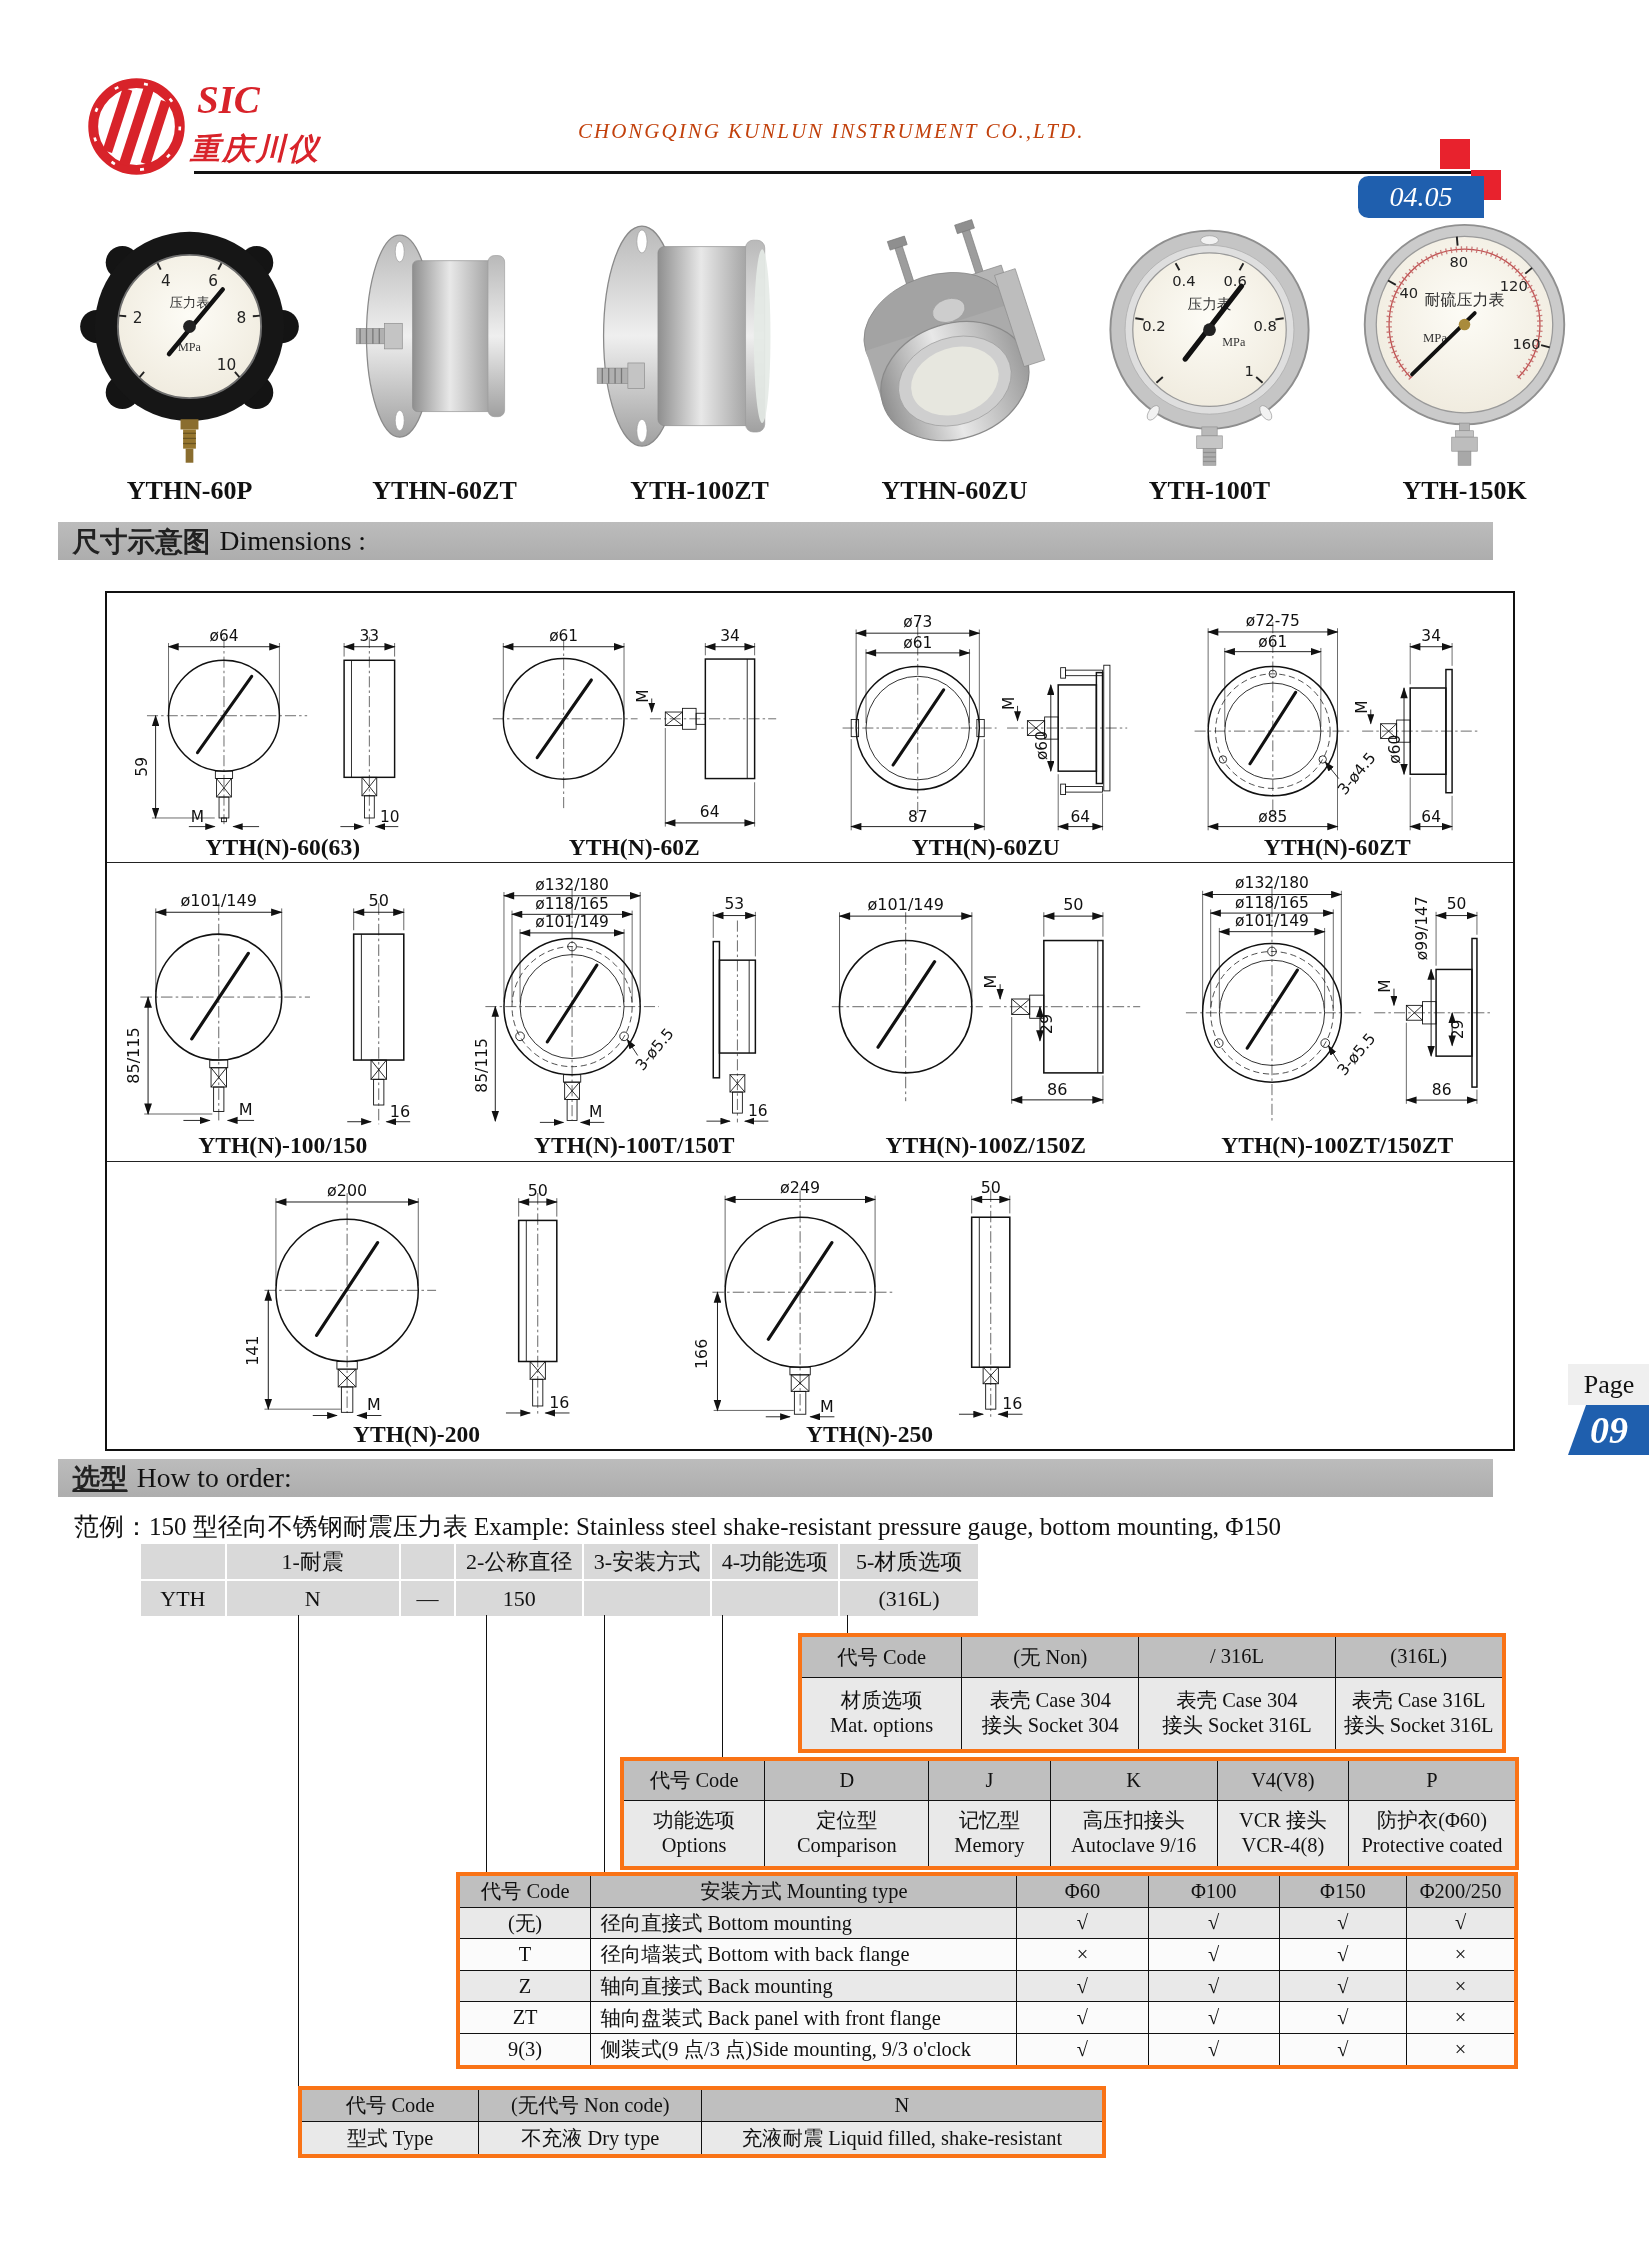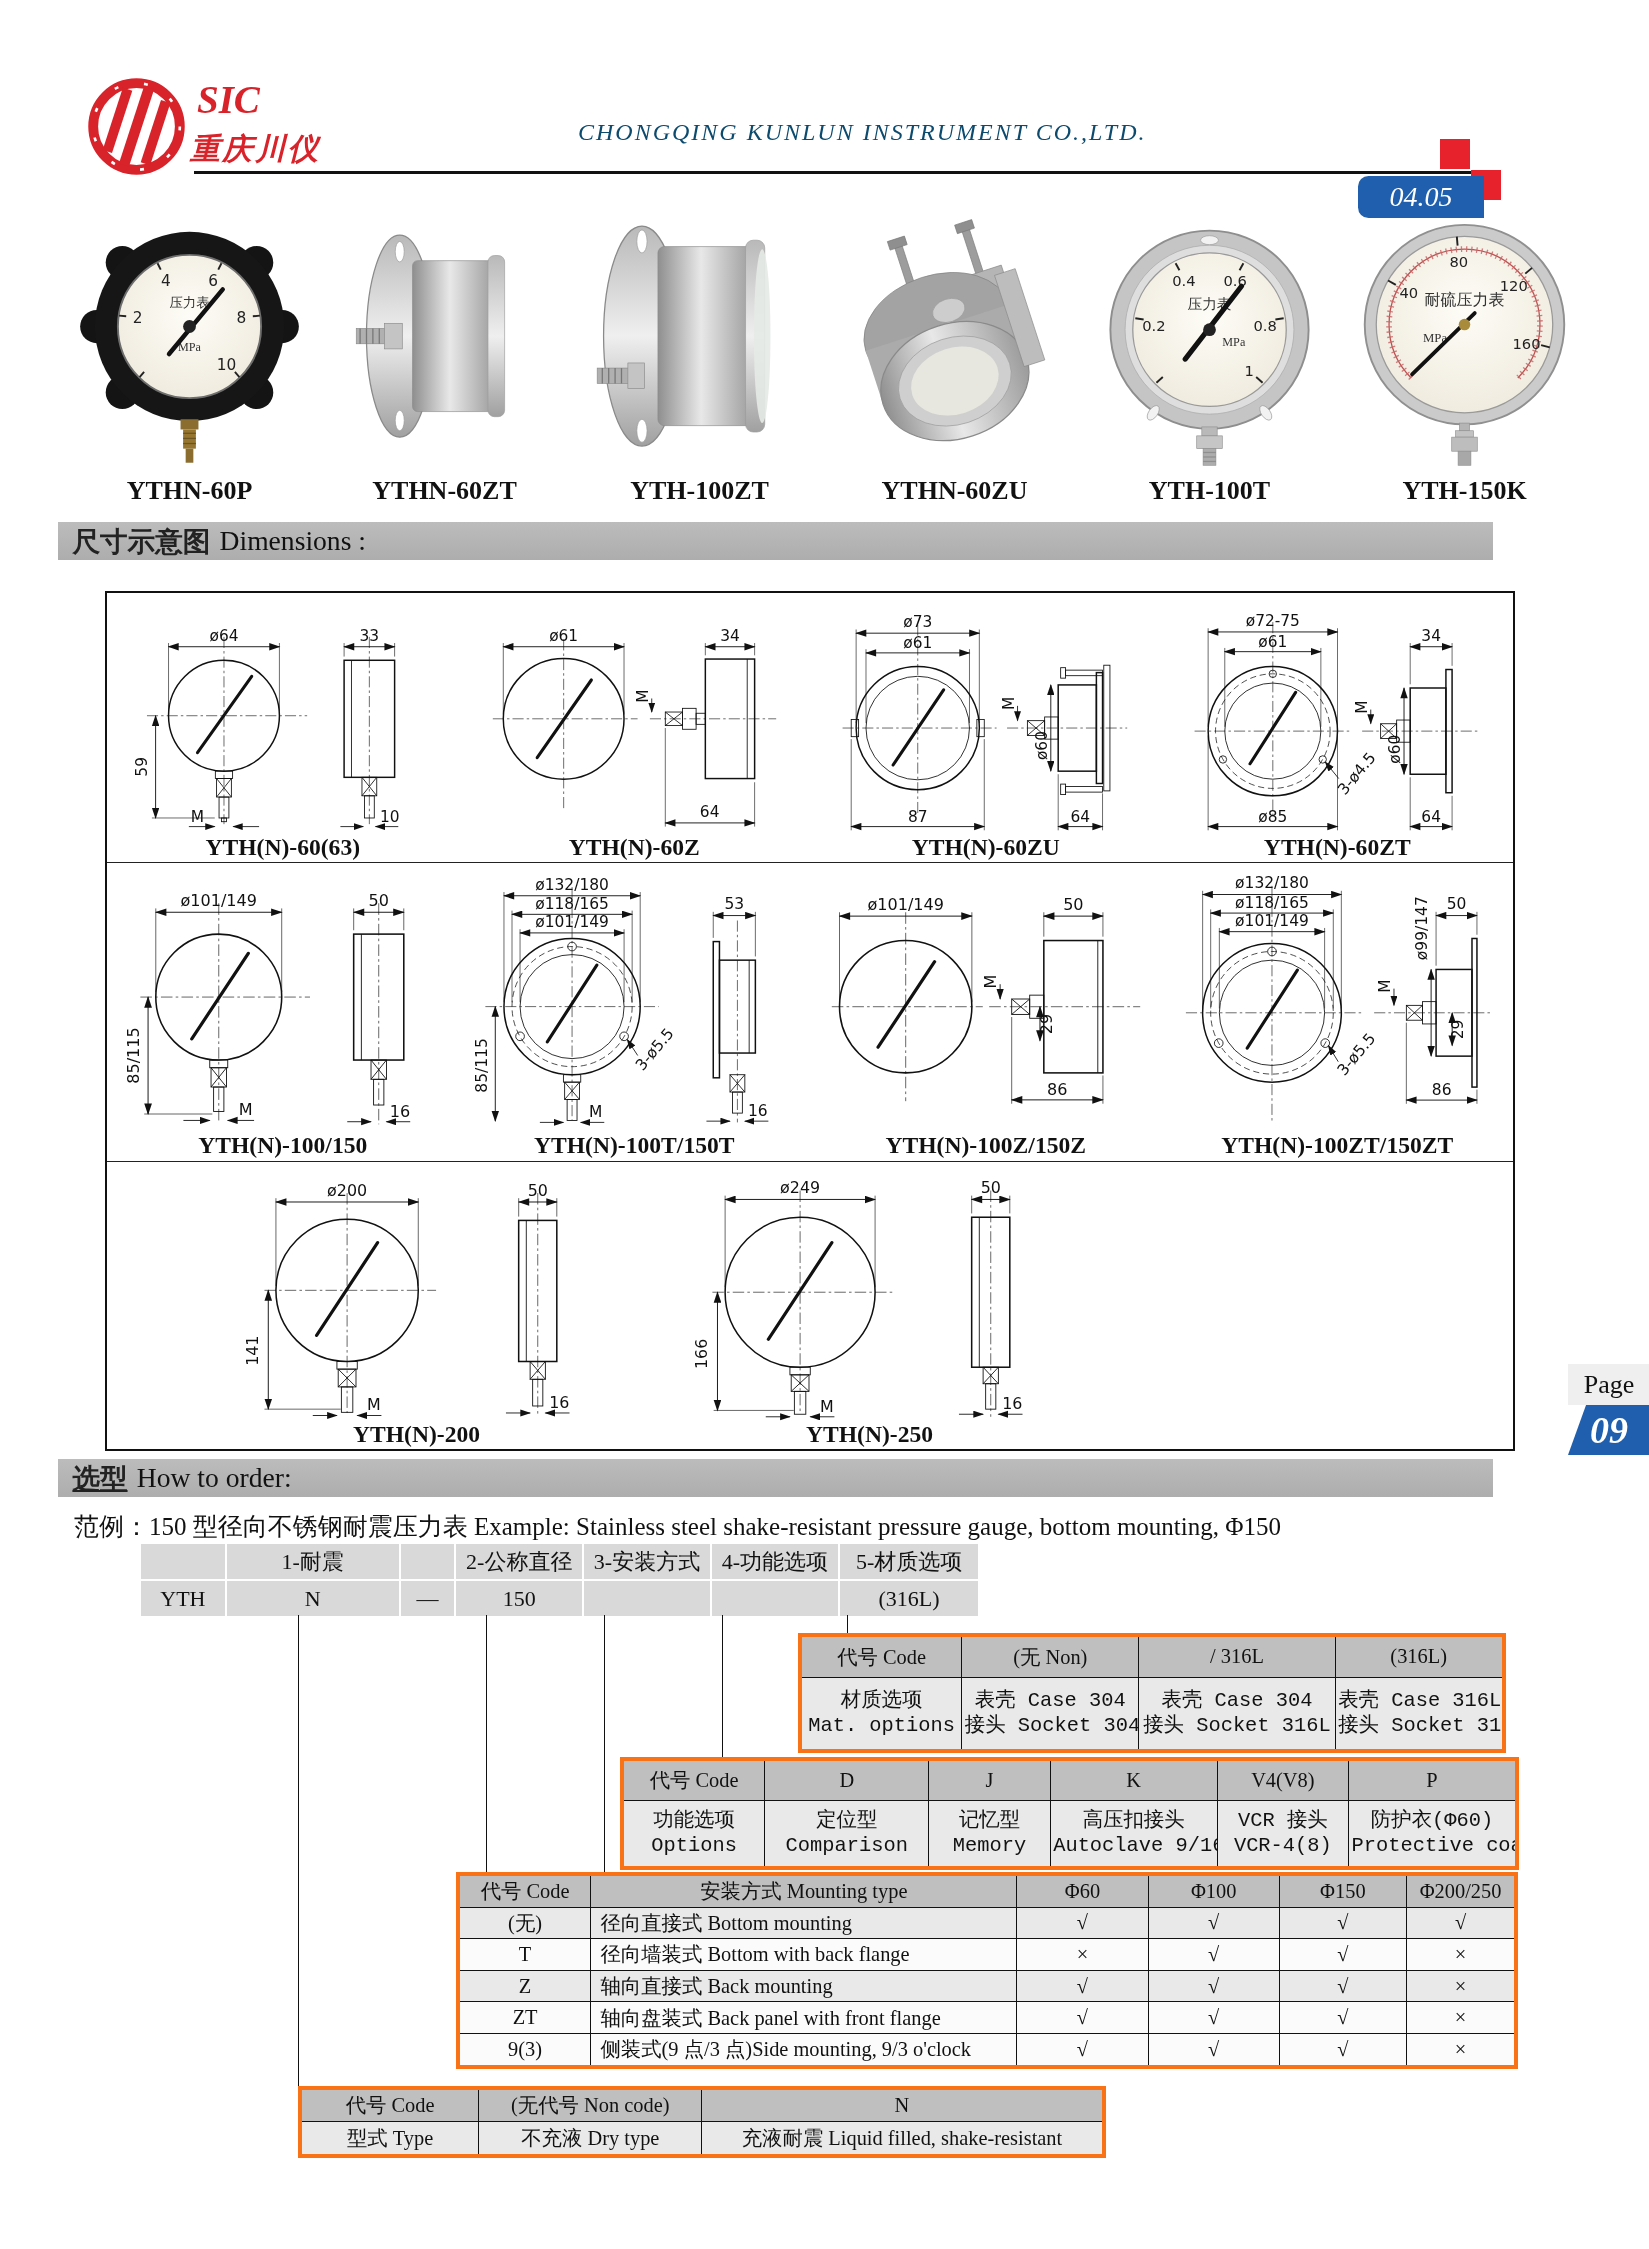--- a/index.html
+++ b/index.html
@@ -8,7 +8,7 @@
   
   .logo-sic{font-family:"Liberation Serif",serif;font-weight:bold;font-size:39px;color:#d8232a;}
   .logo-cn{font-family:"Liberation Sans",sans-serif;font-weight:bold;font-size:30px;color:#d8232a;letter-spacing:2.6px;}
-  .company{font-size:24px;letter-spacing:2px;color:#0c4a6e;white-space:nowrap;}
+  .company{font-size:21px;letter-spacing:2px;color:#c2410c;white-space:nowrap;}
   .rule{background:#111;height:2.6px;}
   .redsq{background:#e8222d;width:29.5px;height:29.5px;position:absolute;}
   .badge{background:#1f5fae;color:#fff;font-size:28px;text-align:center;line-height:42px;border-radius:10.5px 0 0 10.5px;font-family:"Liberation Serif",serif;}

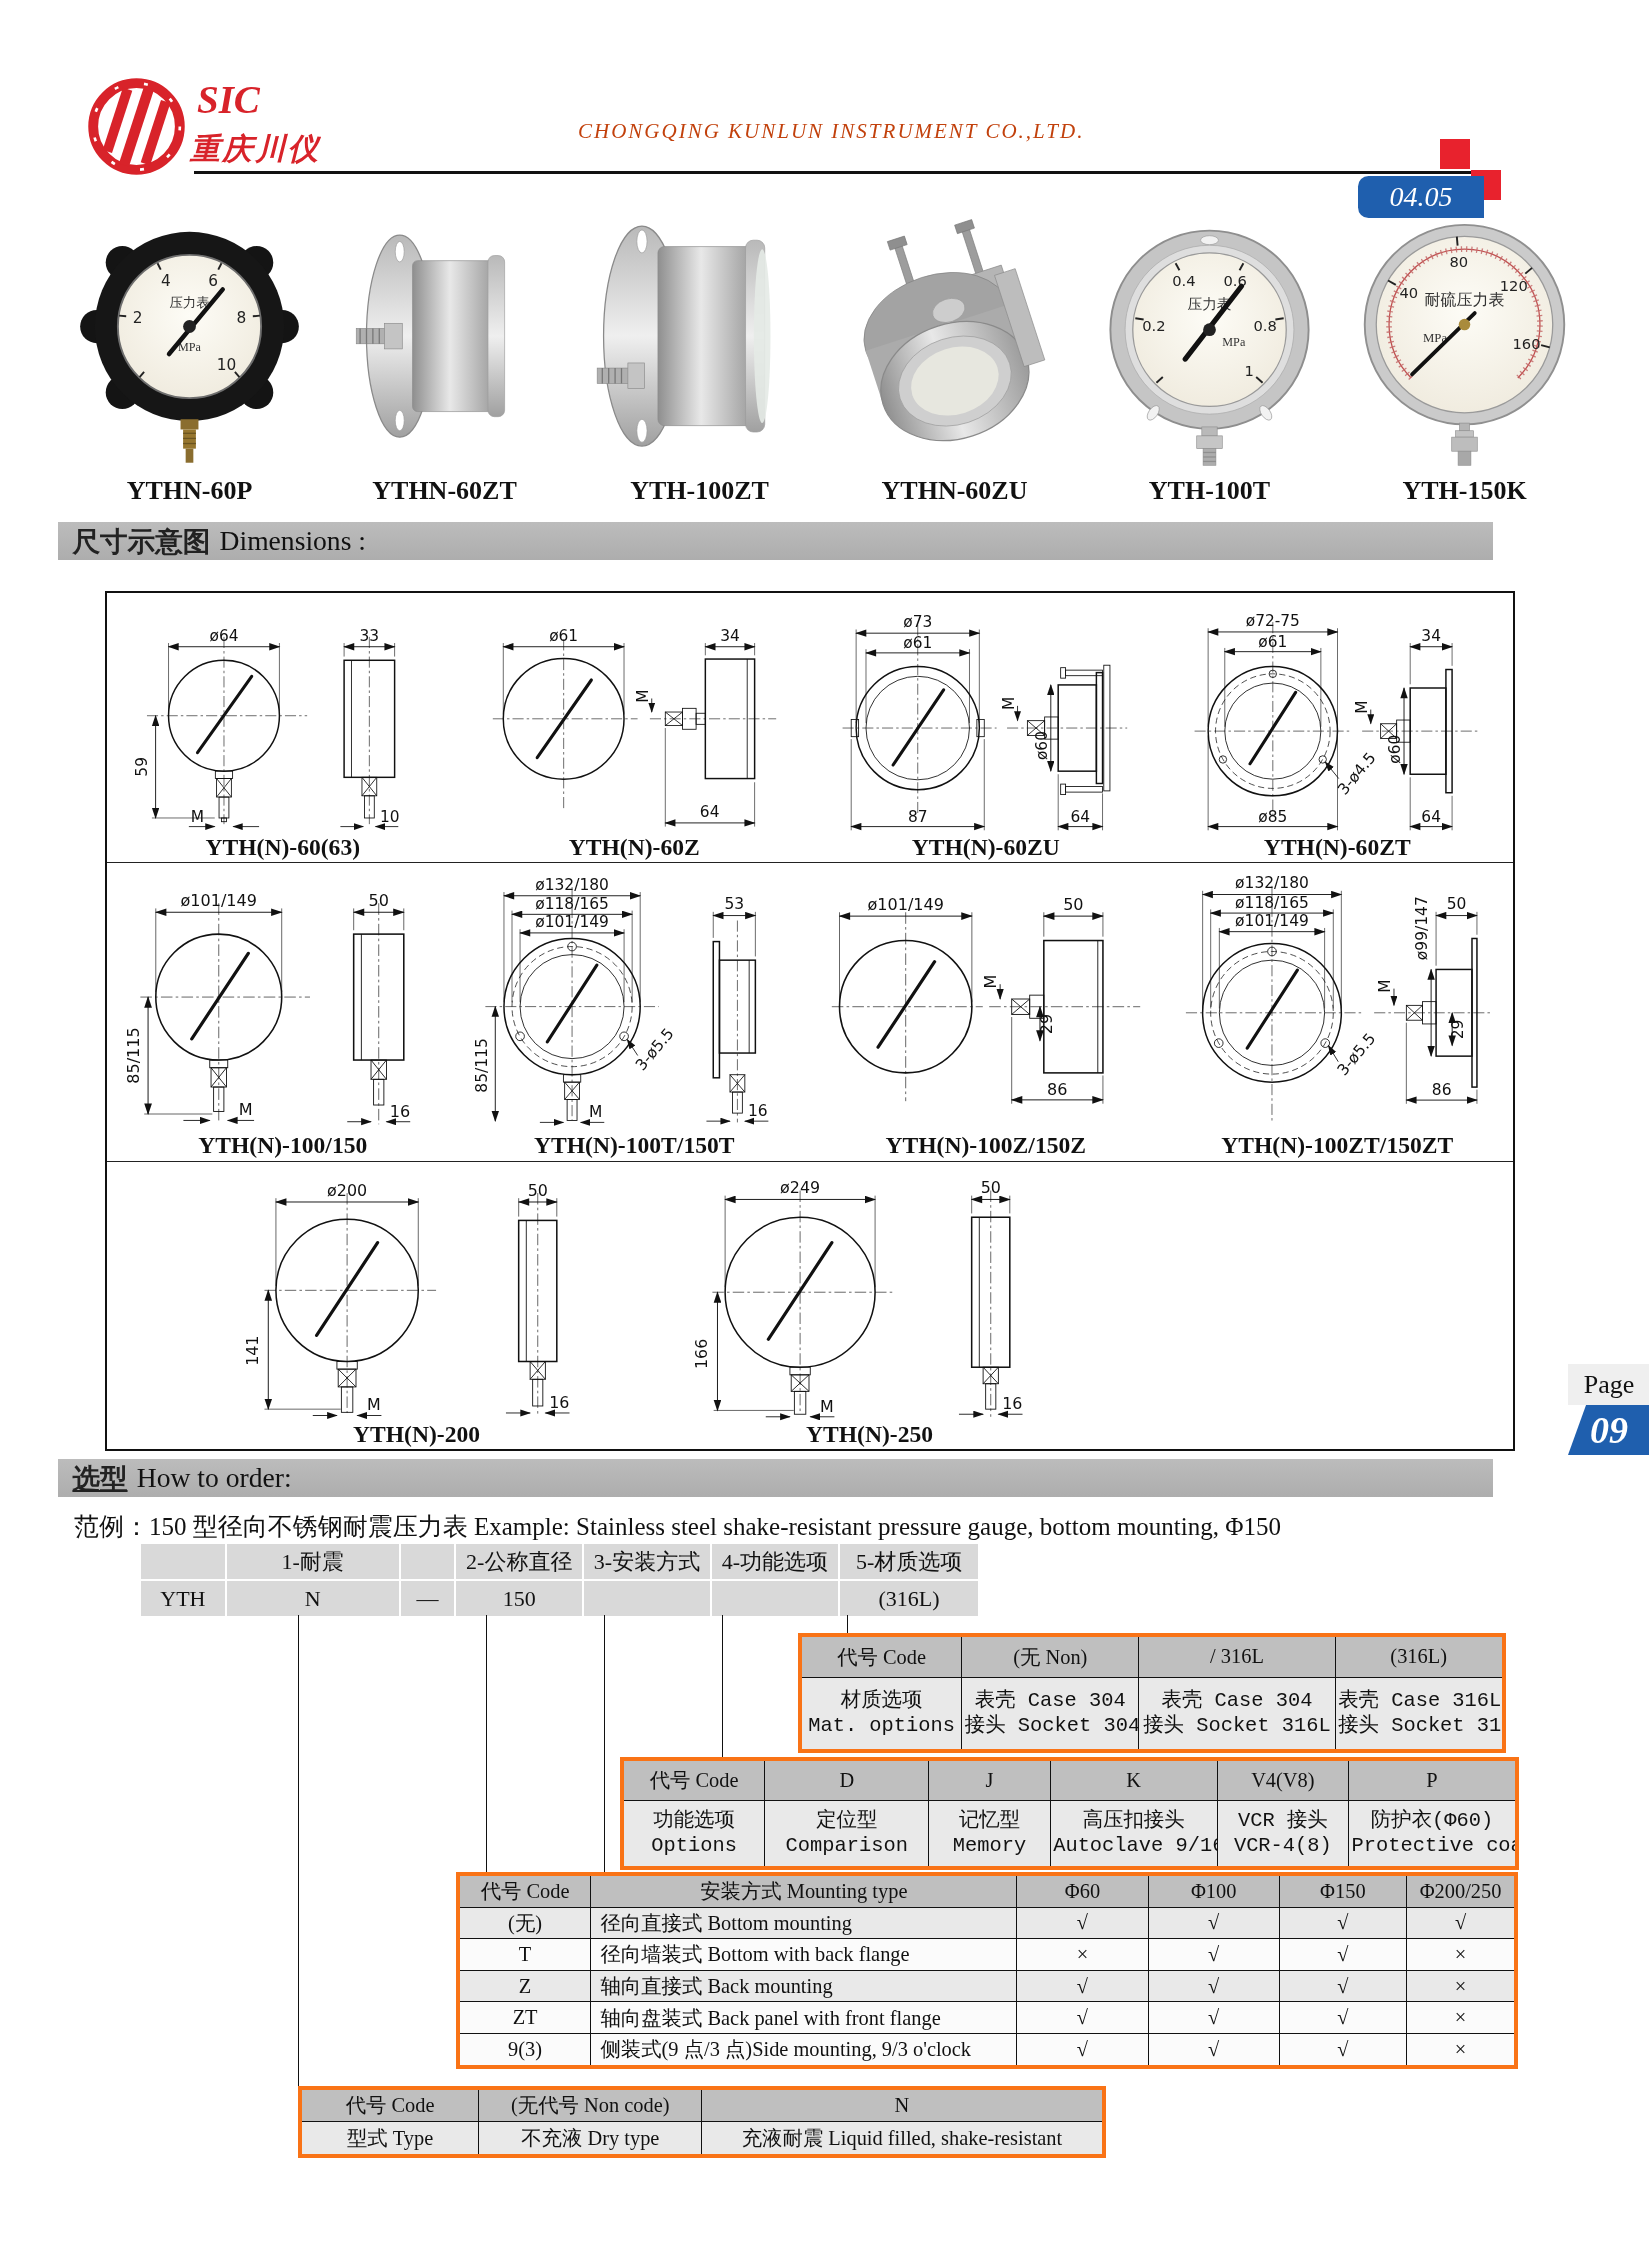--- a/index.html
+++ b/index.html
@@ -49,7 +49,7 @@
   .hd{background:#bfbfbf;}
   .lt{background:#e9e9e9;}
   .wt{background:#fbfbfb;}
-  .two{line-height:1.25;font-family:Liberation Mono, monospace;}
+  .two{line-height:1.25;}
   .mark{font-size:23.6px;}
   .vline{position:absolute;width:1.3px;background:#111;}
   .desc-cell{text-align:left !important;padding-left:9.2px !important;}

